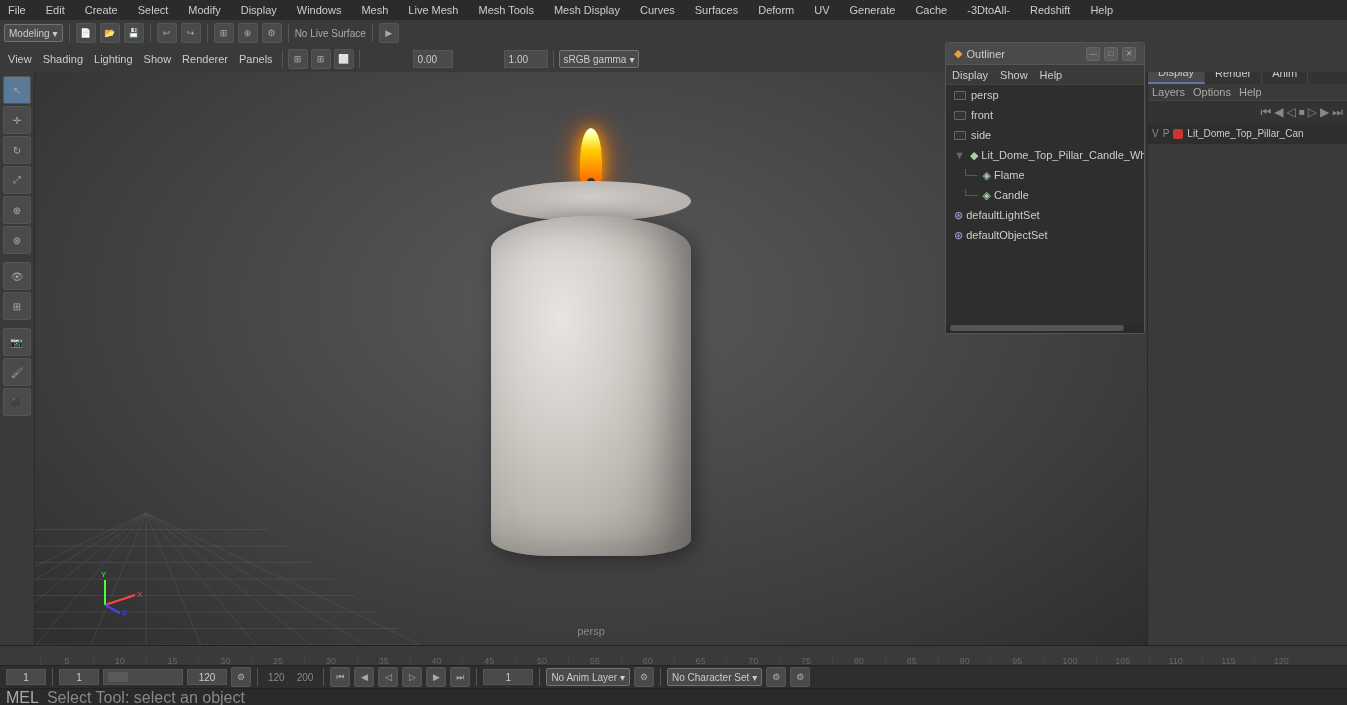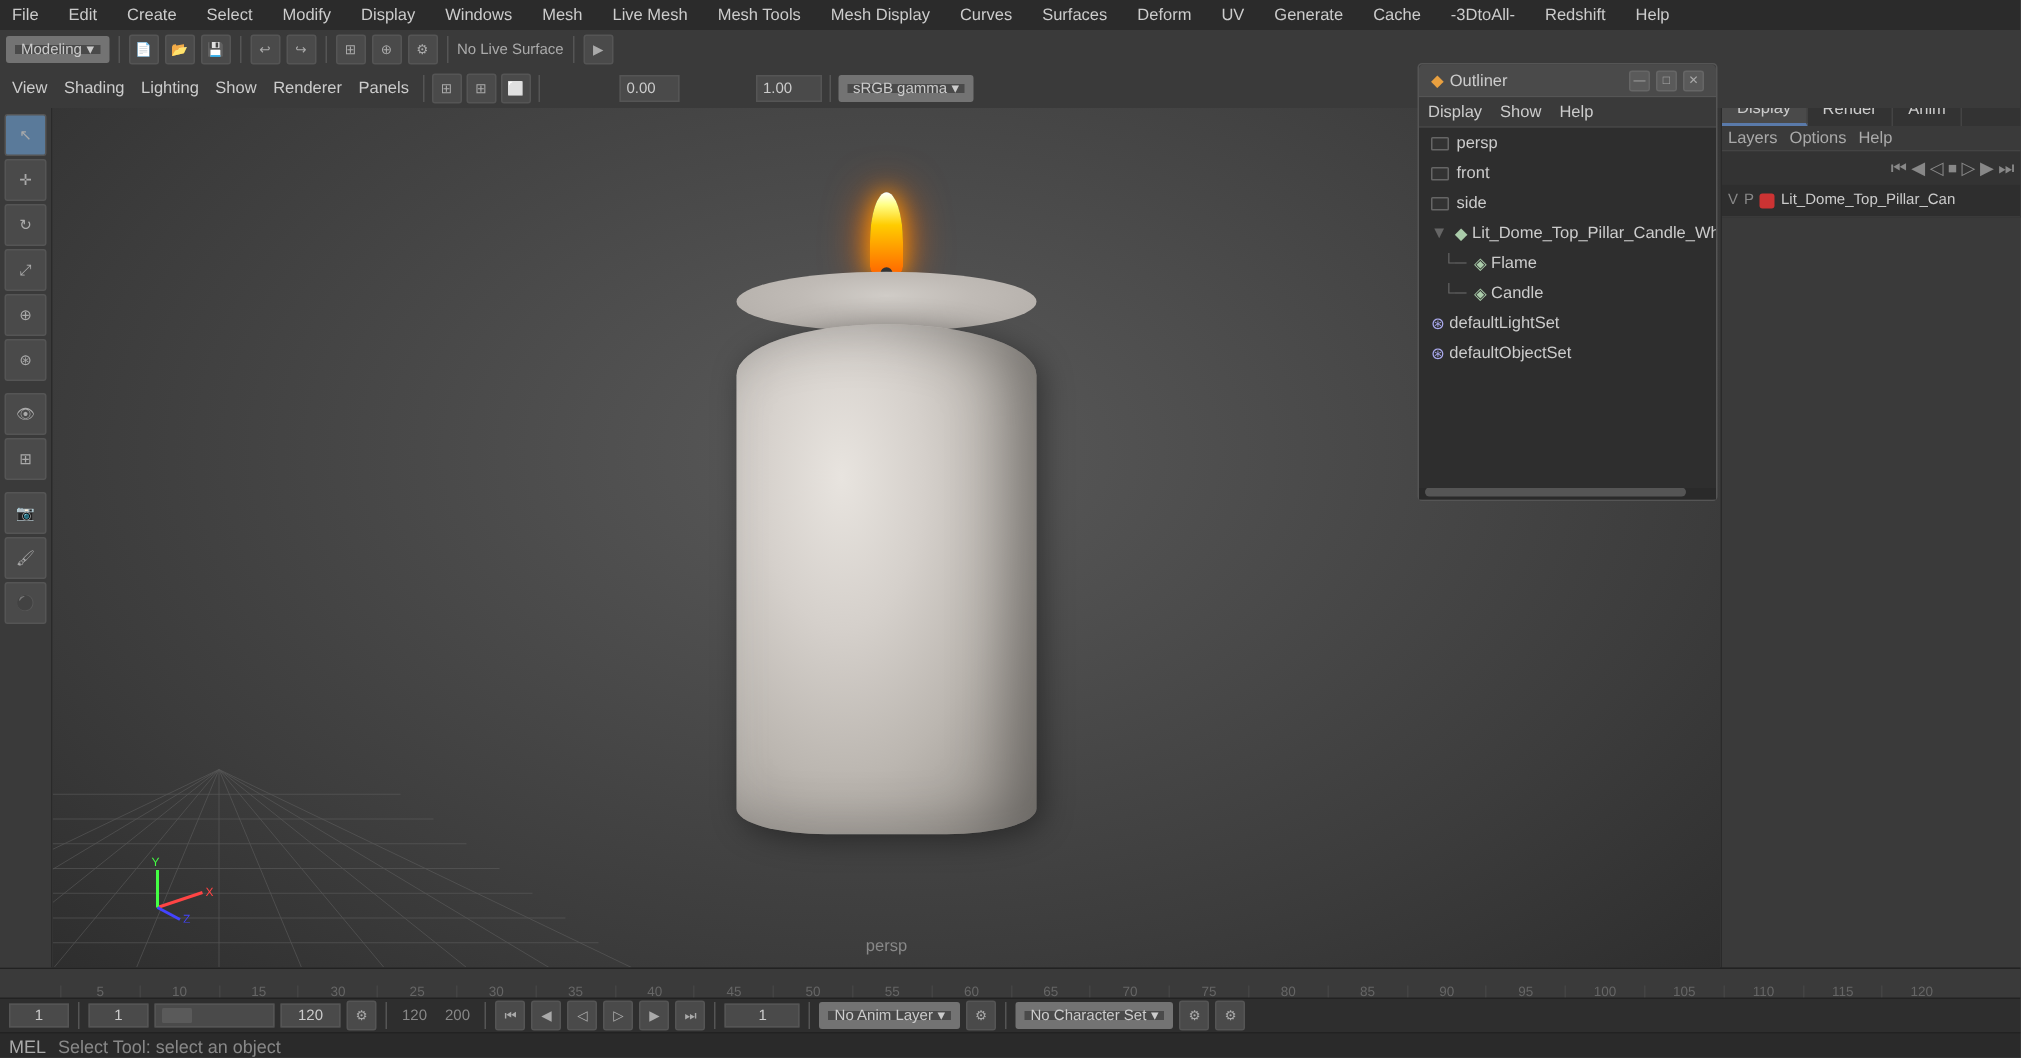--- a/index.html
+++ b/index.html
@@ -479,7 +479,7 @@
     }
     .dropdown-btn {
       background: #4a4a4a;
-      border: 6px solid #737373;
+      border: 1px solid #737373;
       color: #ccc;
       font-size: 10px;
       height: 18px;

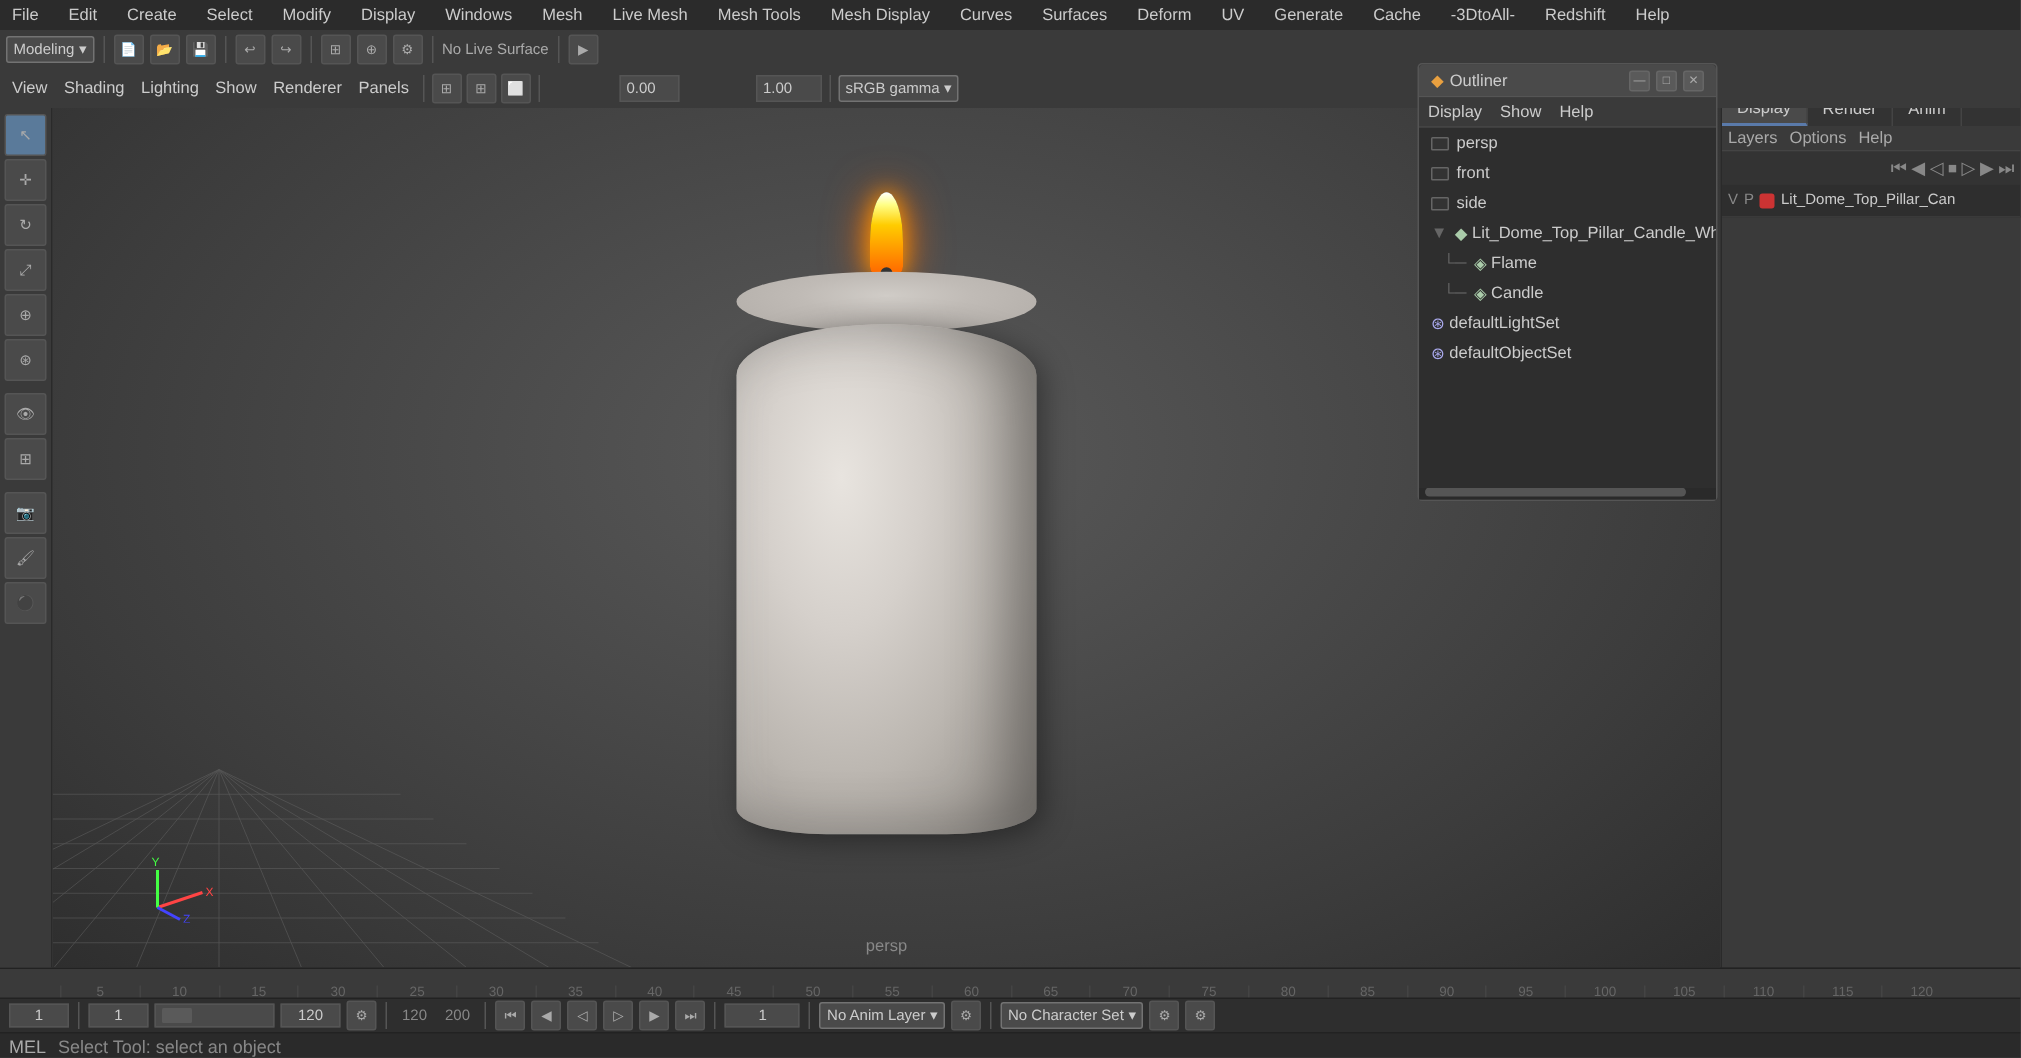--- a/index.html
+++ b/index.html
@@ -443,7 +443,7 @@
       align-items: center;
       padding: 0 6px;
       border-top: 1px solid #222;
-      font-size: 12px;
+      font-size: 16px;
       color: #888;
     }
 

